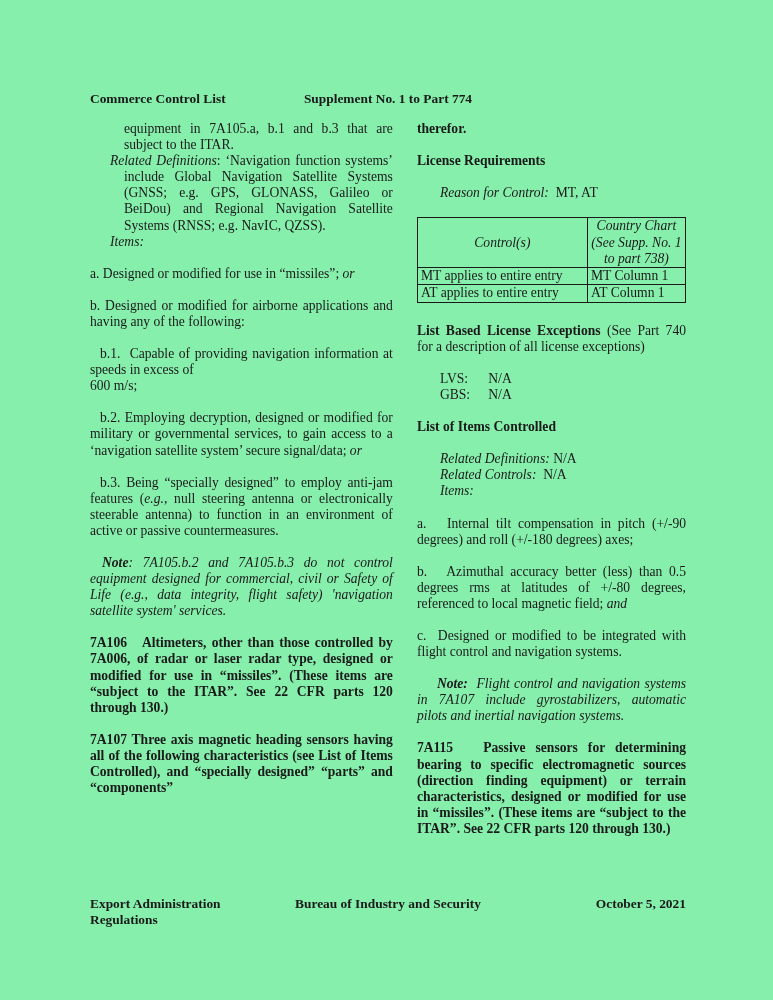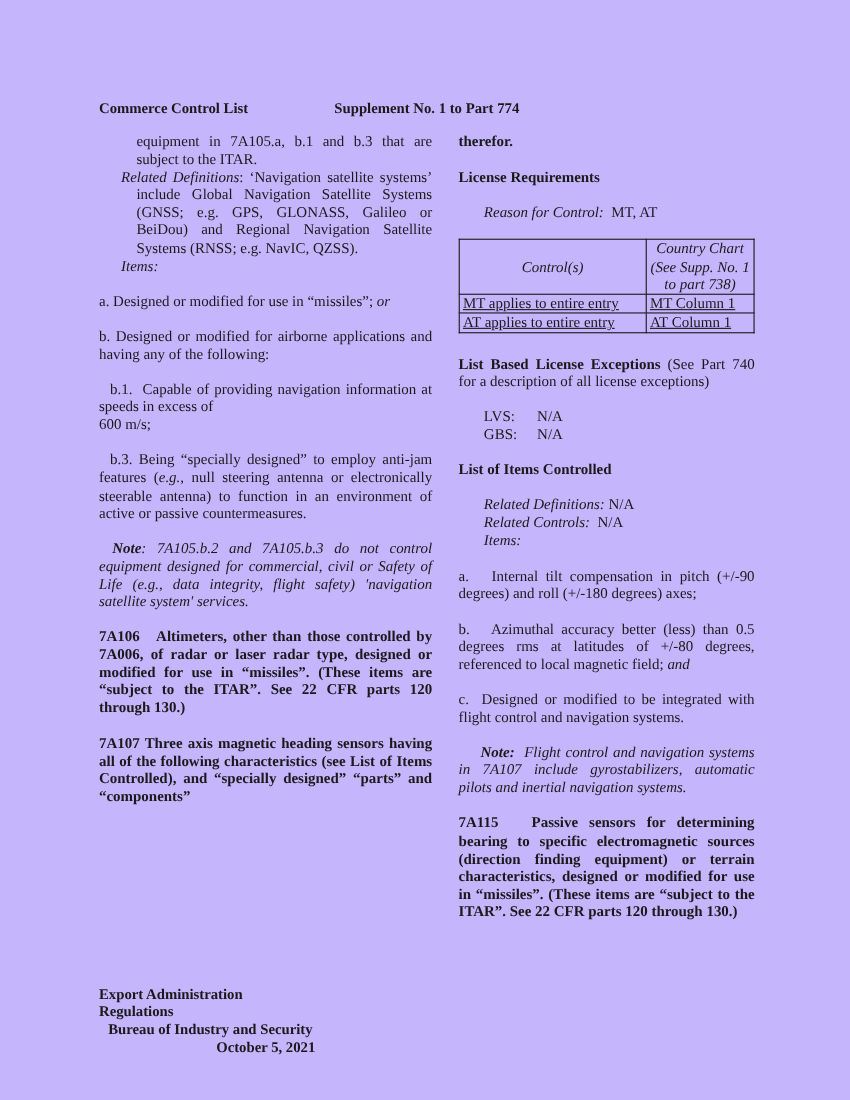--- a/index.html
+++ b/index.html
@@ -10,7 +10,7 @@
     color: #1a1a1a;
     -webkit-font-smoothing: antialiased;
   }
-  .page { position: relative; width: 773px; height: 1000px; overflow: hidden; background: #c4b5fd; }
+  .page { position: relative; width: 773px; height: 1000px; overflow: hidden; background: #86efac; }
 
   .running-header, .running-footer {
     position: absolute; left: 90px; width: 596px;

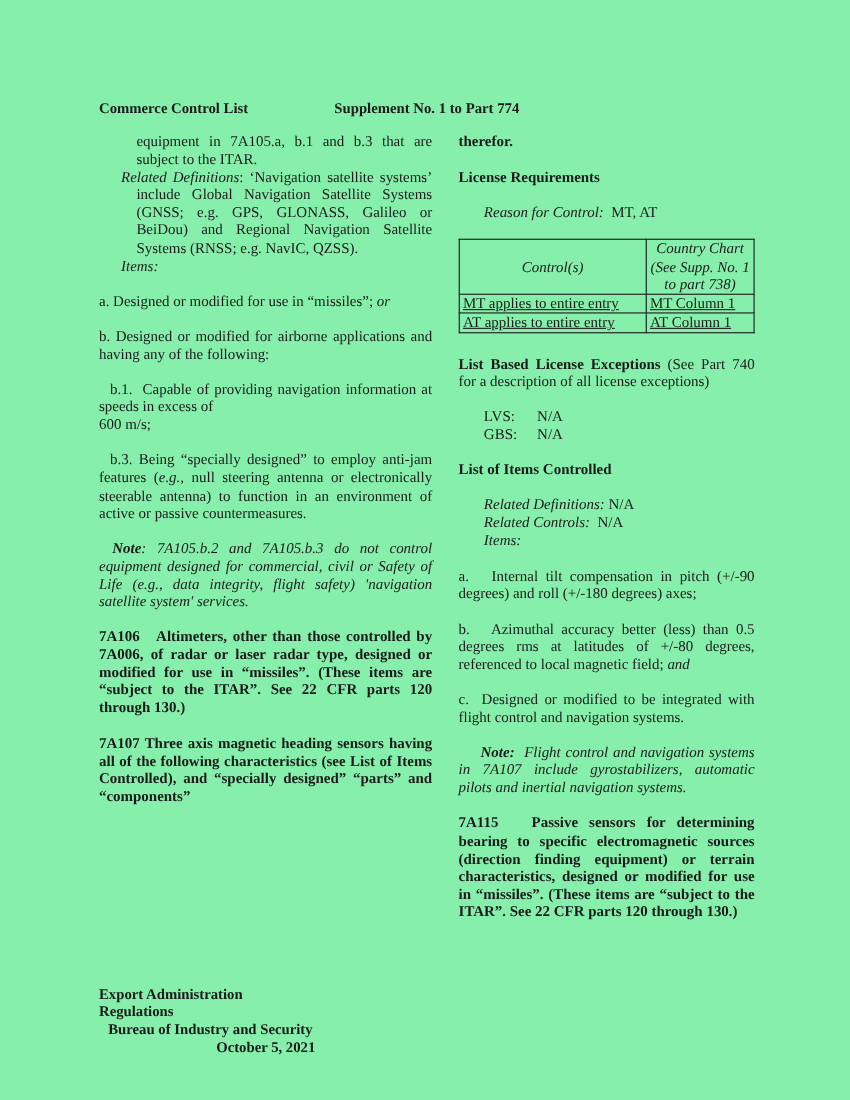--- a/index.html
+++ b/index.html
@@ -73,7 +73,7 @@
 
     <div class="col-left">
       <p class="indent34 tight"><span>equipment in 7A105.a, b.1 and b.3 that are subject to the ITAR.</span></p>
-      <p class="hang tight"><span class="seg-i">Related Definitions</span><span>:  ‘Navigation satellite systems’ include Global Navigation Satellite Systems (GNSS; e.g. GPS, GLONASS, Galileo or BeiDou) and Regional Navigation Satellite Systems (RNSS; e.g. NavIC, QZSS).</span></p>
+      <p class="hang tight"><span class="seg-i">Related Definitions</span><span>:  ‘Navigation function systems’ include Global Navigation Satellite Systems (GNSS; e.g. GPS, GLONASS, Galileo or BeiDou) and Regional Navigation Satellite Systems (RNSS; e.g. NavIC, QZSS).</span></p>
       <p class="indent20"><span class="seg-i">Items:</span></p>
       <p><span>a. Designed or modified for use in “missiles”; </span><span class="seg-i">or</span></p>
       <p><span>b. Designed or modified for airborne applications and having any of the following:</span></p>

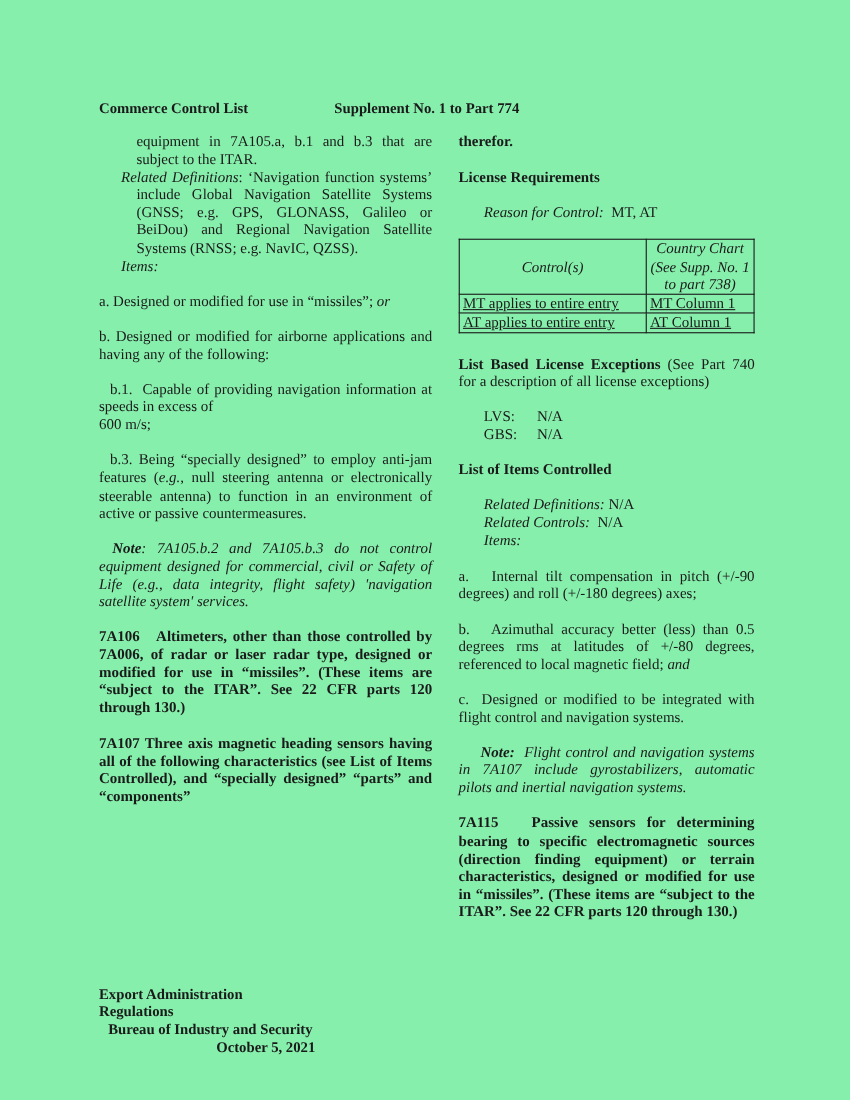--- a/index.html
+++ b/index.html
@@ -57,7 +57,7 @@
     text-align: center; vertical-align: middle;
   }
   .lic-table .ctrl-col { width: 163px; }
-  .lic-table td { text-align: left; vertical-align: top; text-decoration: underline; }
+  .lic-table td { text-align: left; vertical-align: top; }
 </style>
 </head>
 <body>

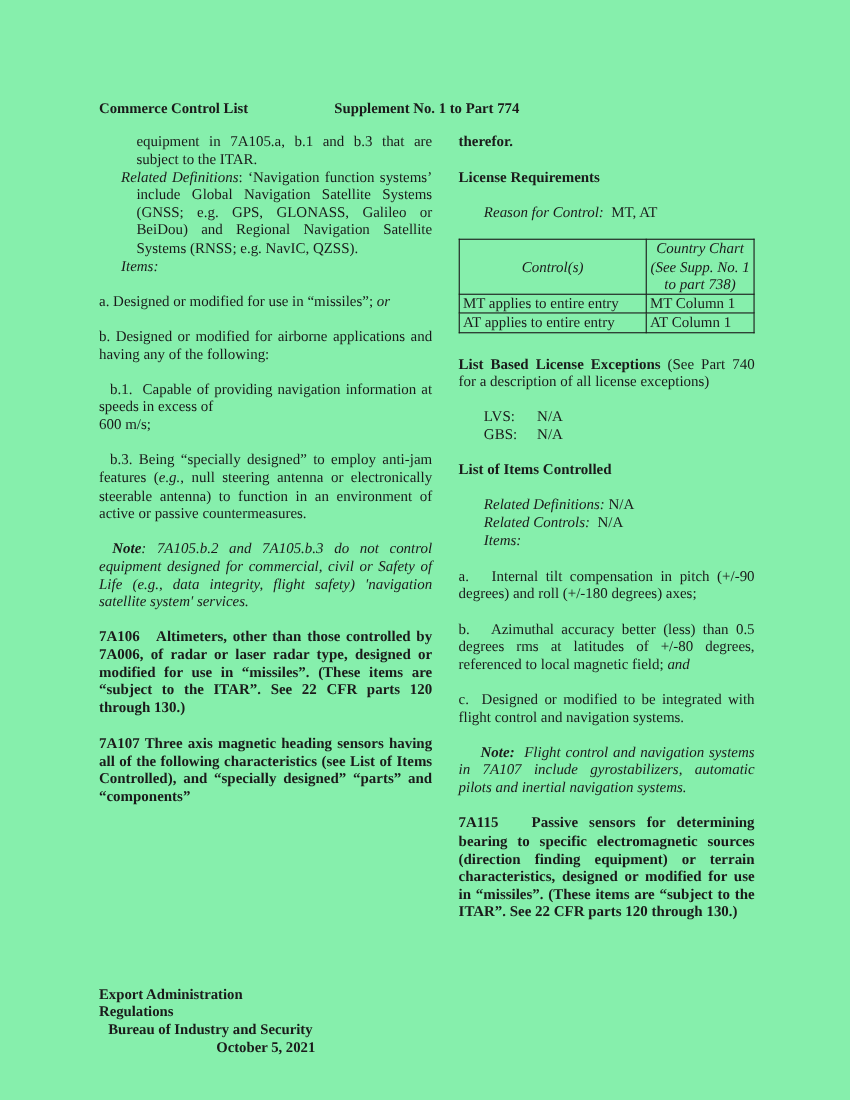--- a/index.html
+++ b/index.html
@@ -79,6 +79,7 @@
       <p><span>b. Designed or modified for airborne applications and having any of the following:</span></p>
       <p class="fl10 prewrap"><span>b.1.  Capable of providing navigation information at speeds in excess of
 600 m/s;</span></p>
+      <p class="fl10"><span>b.2.  Employing decryption, designed or modified for military or governmental services, to gain access to a ‘navigation satellite system’ secure signal/data; </span><span class="seg-i">or</span></p>
       <p class="fl10"><span>b.3.  Being “specially designed” to employ anti-jam features (</span><span class="seg-i">e.g.</span><span>, null steering antenna or electronically steerable antenna) to function in an environment of active or passive countermeasures.</span></p>
       <p class="fl12"><span class="seg-b seg-i">Note</span><span class="seg-i">: 7A105.b.2 and 7A105.b.3 do not control equipment designed for commercial, civil or Safety of Life (e.g., data integrity, flight safety) 'navigation satellite system' services.</span></p>
       <p class="sp2"><span class="seg-b">7A106&nbsp;&nbsp; Altimeters, other than those controlled by 7A006, of radar or laser radar type, designed or modified for use in “missiles”. (These items are “subject to the ITAR”. See 22 CFR parts 120 through 130.)</span></p>

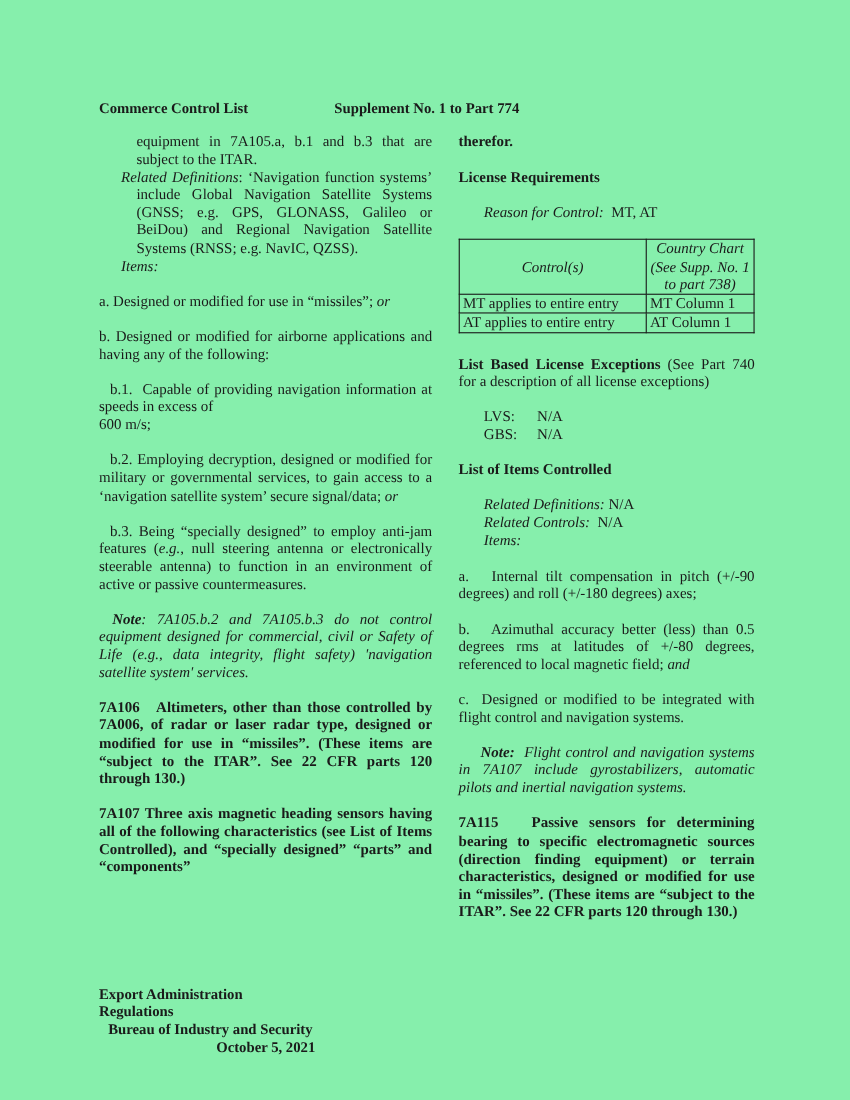--- a/index.html
+++ b/index.html
@@ -17,7 +17,7 @@
     display: flex; font-weight: bold; font-size: 13.4px; line-height: 16px;
   }
   .running-header { top: 91px; }
-  .running-footer { top: 896px; flex-direction: column; }
+  .running-footer { top: 896px; }
   .run-left   { width: 33%; text-align: left; }
   .run-center { width: 34%; text-align: center; }
   .run-right  { width: 33%; text-align: right; }

